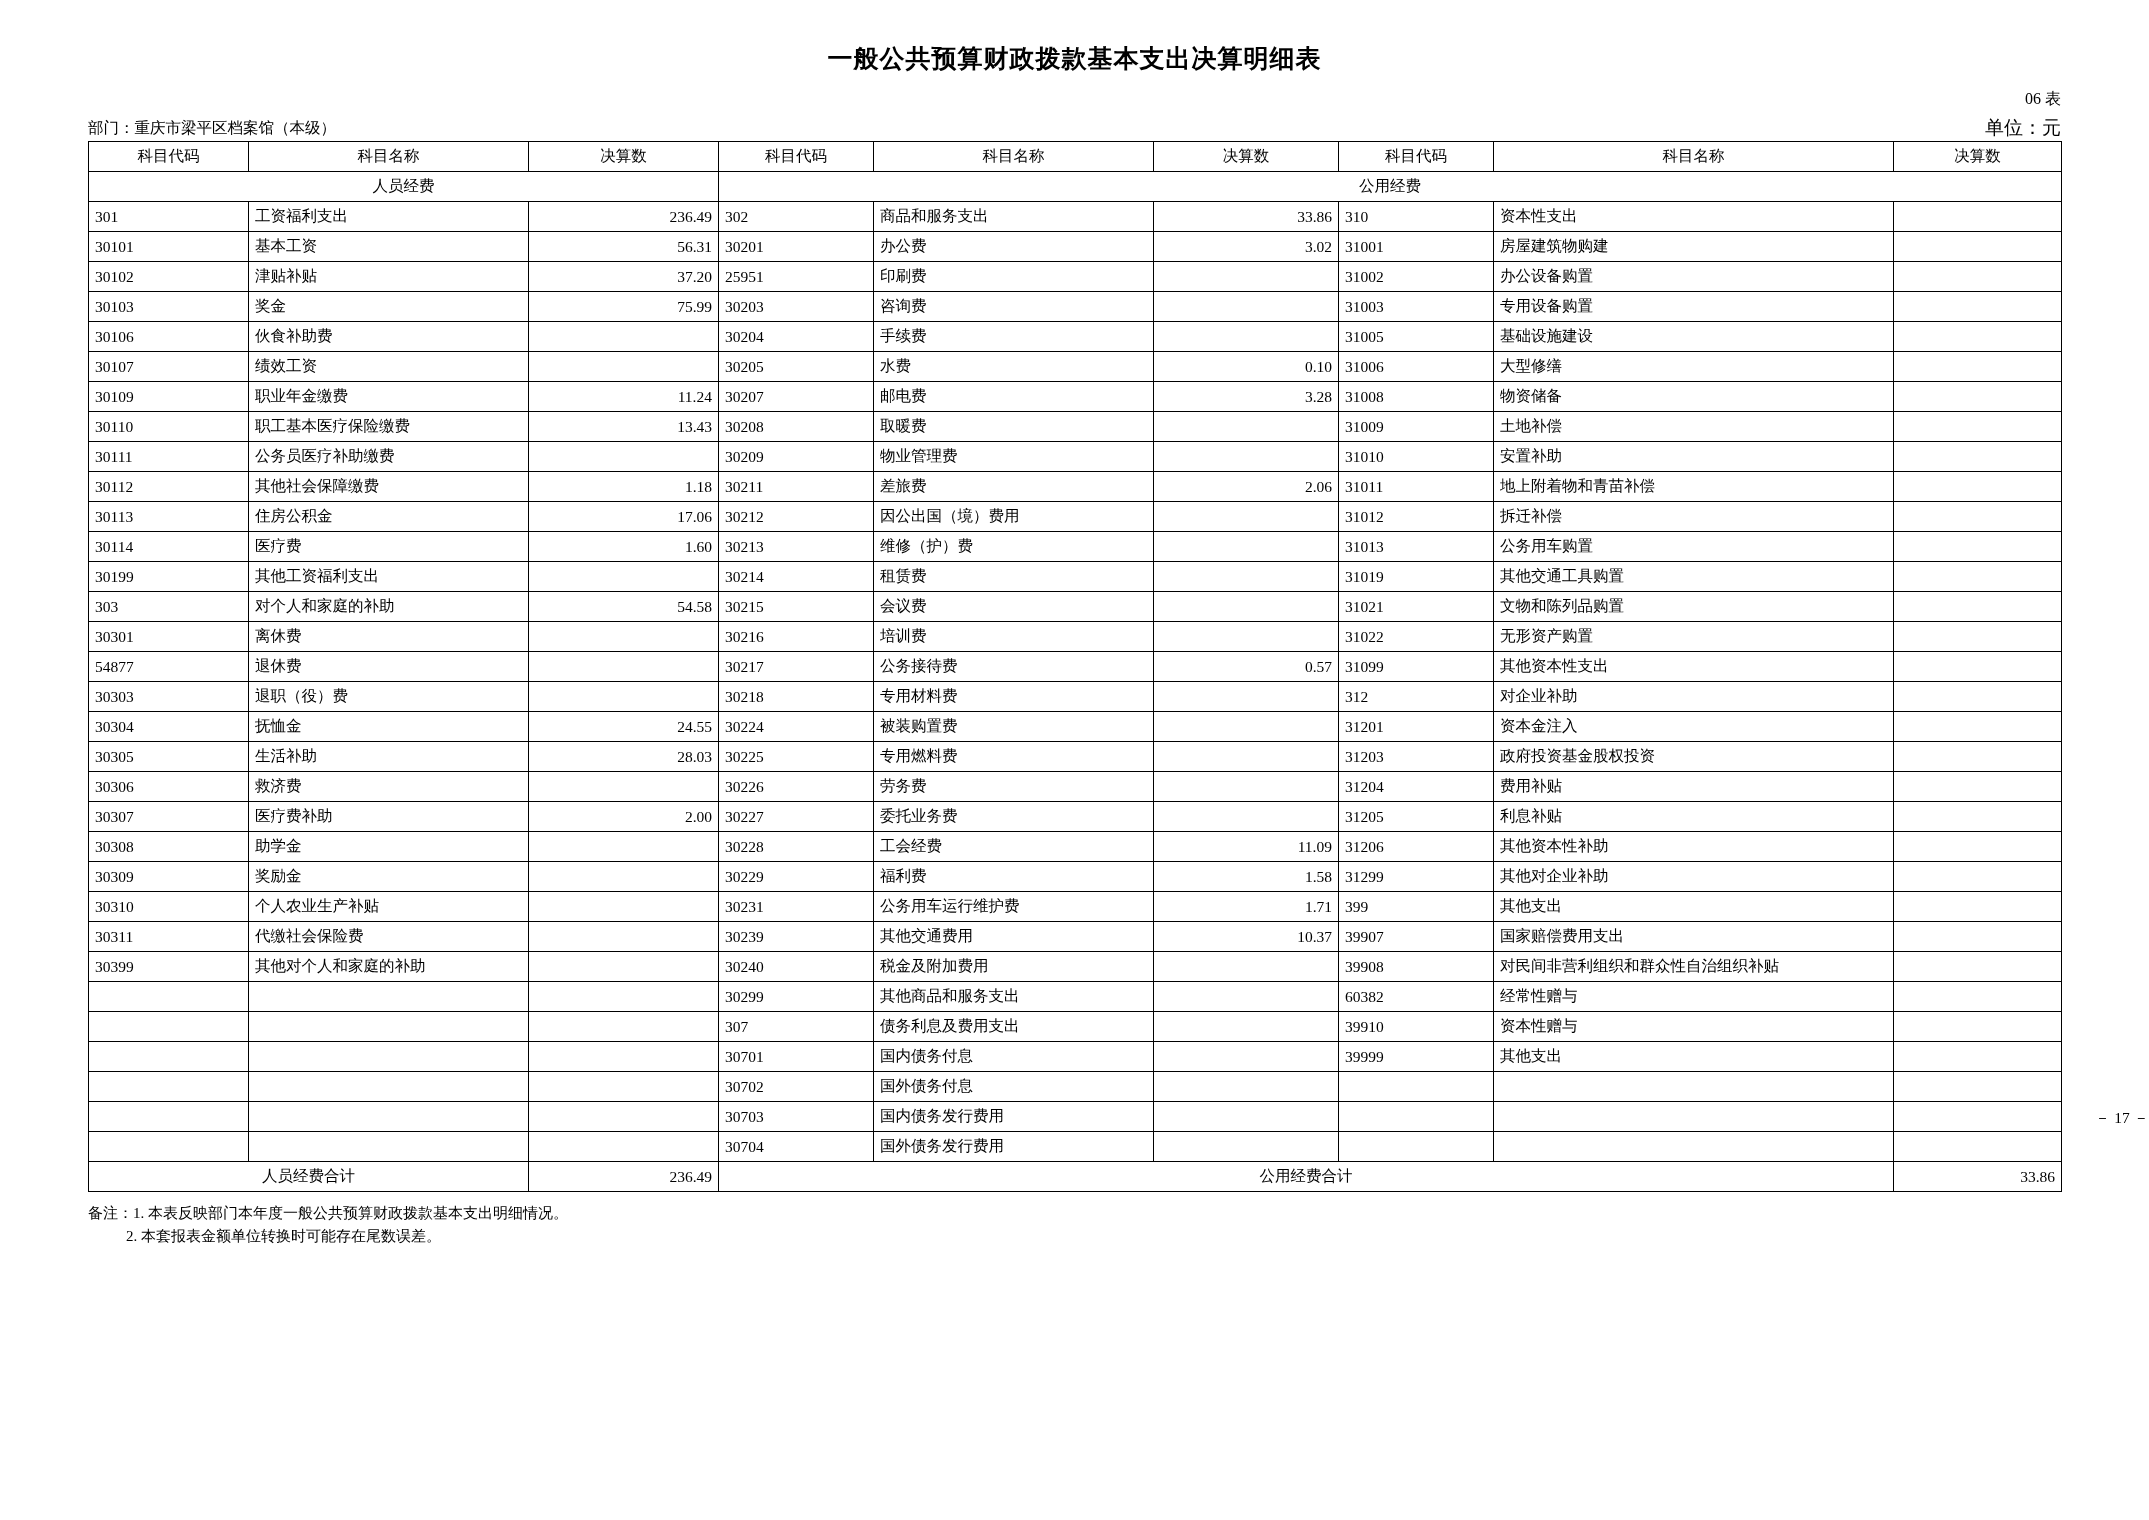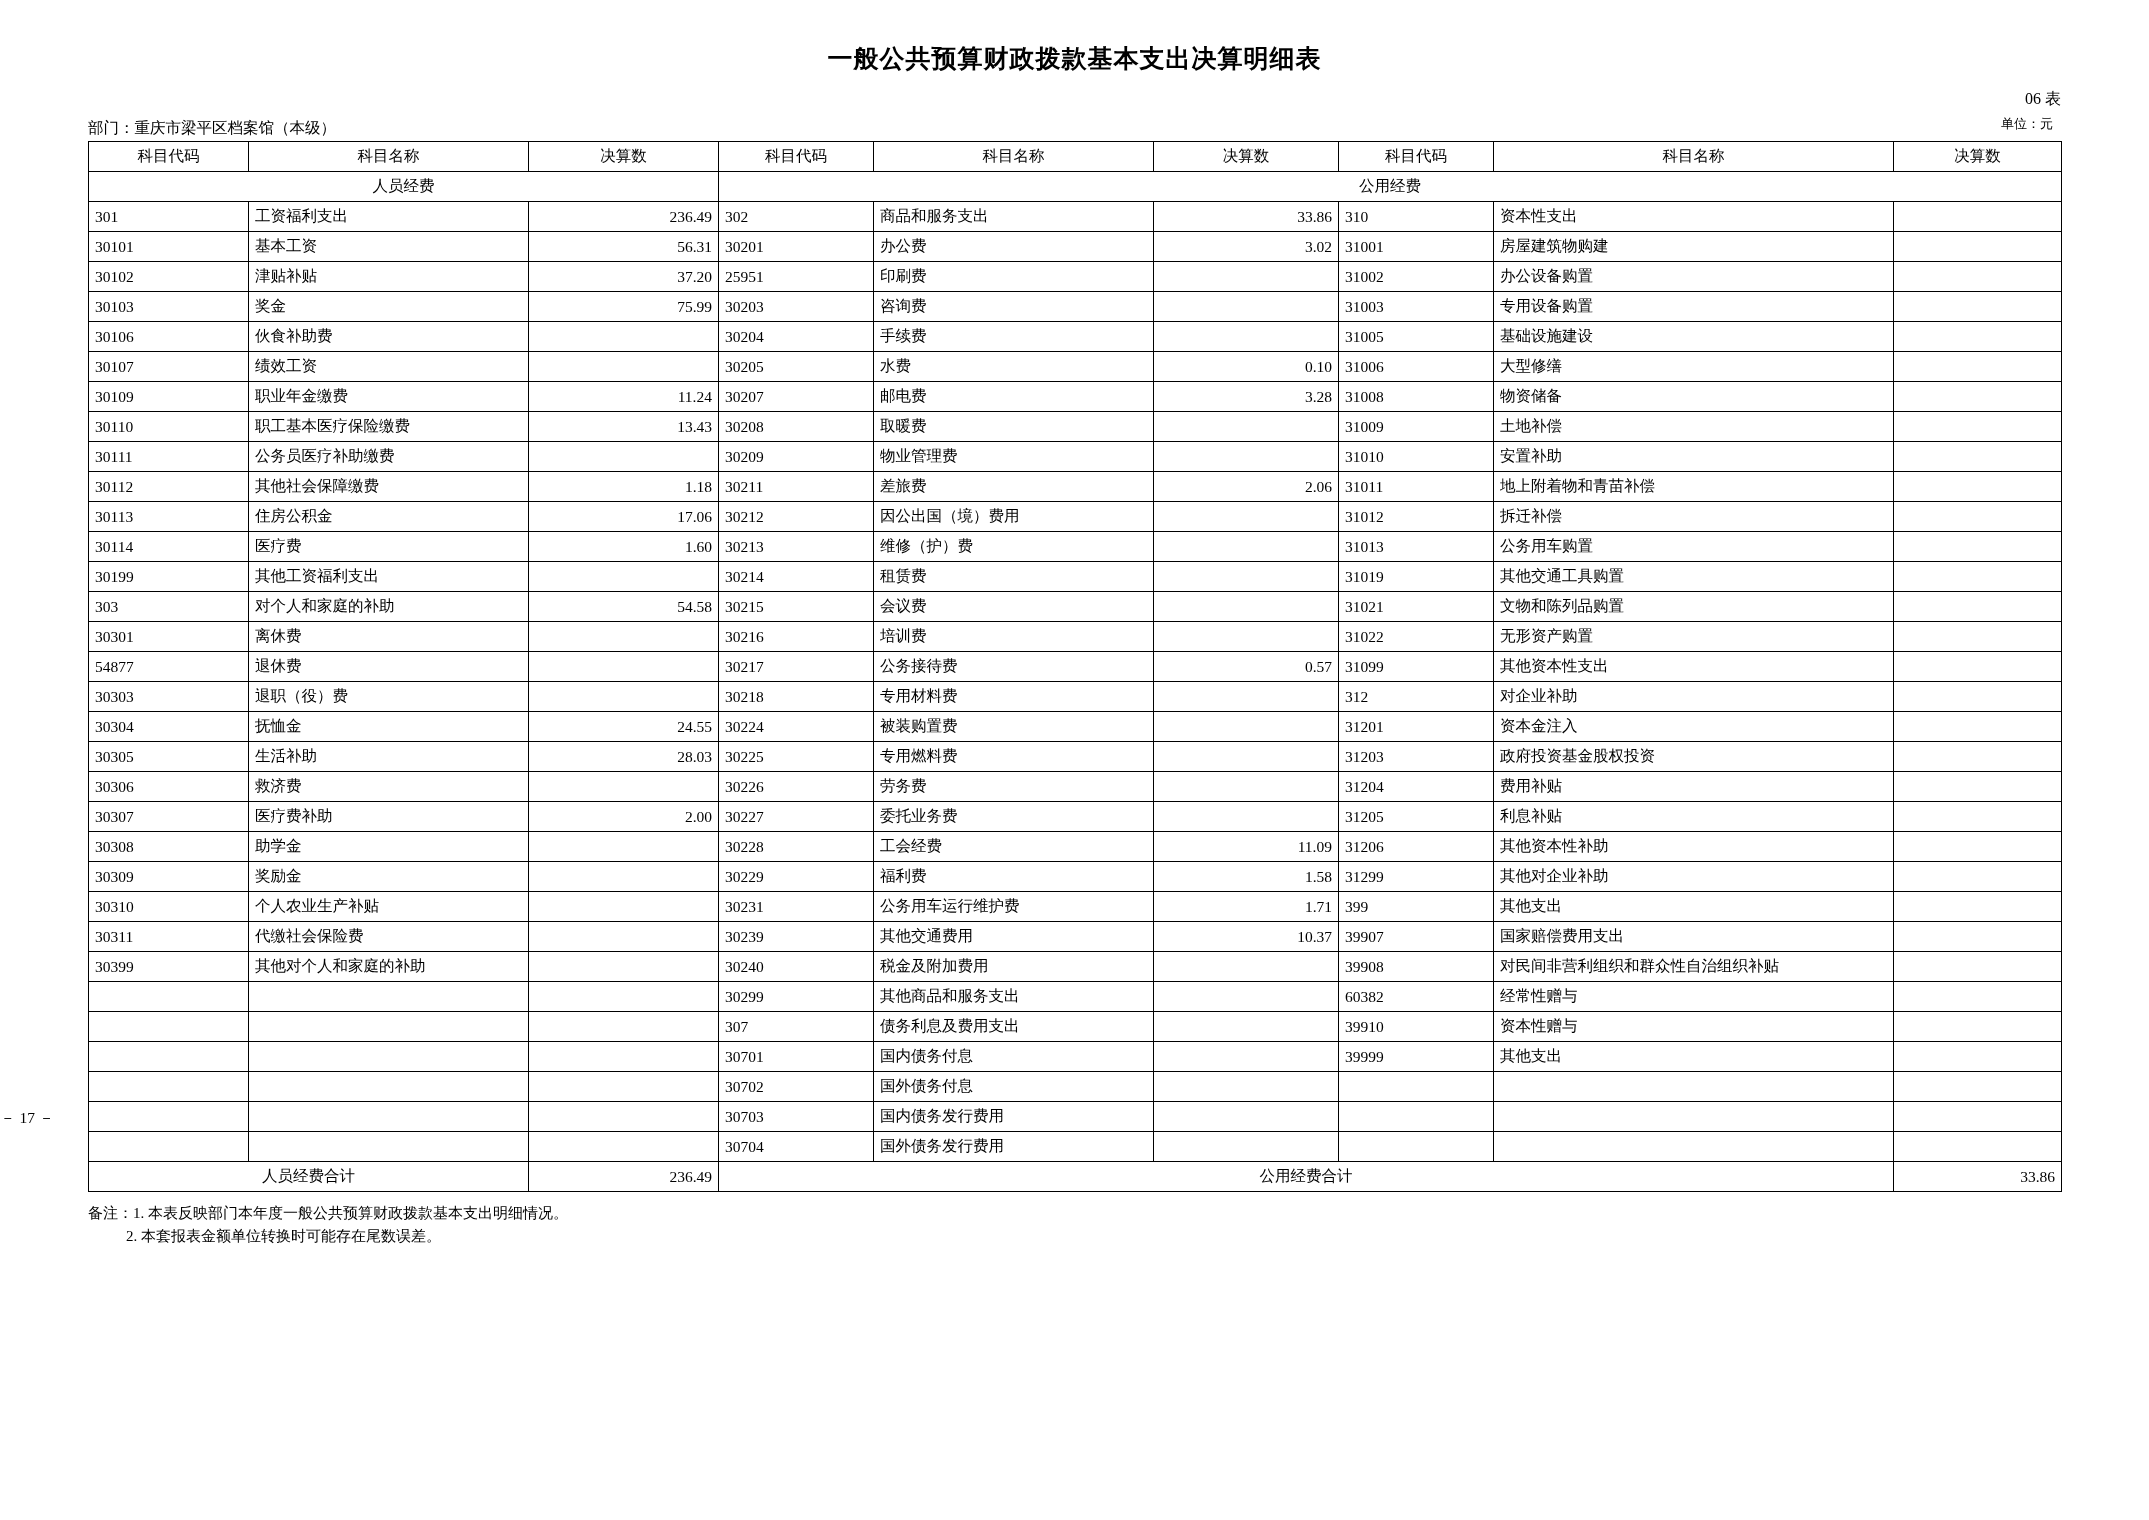--- a/index.html
+++ b/index.html
@@ -48,9 +48,9 @@
   }
   .unit {
     position: absolute;
-    right: 8px;
+    right: 0;
     top: 18px;
-    font-size: 13px;
+    font-size: 19px;
   }
   table.main {
     border-collapse: collapse;

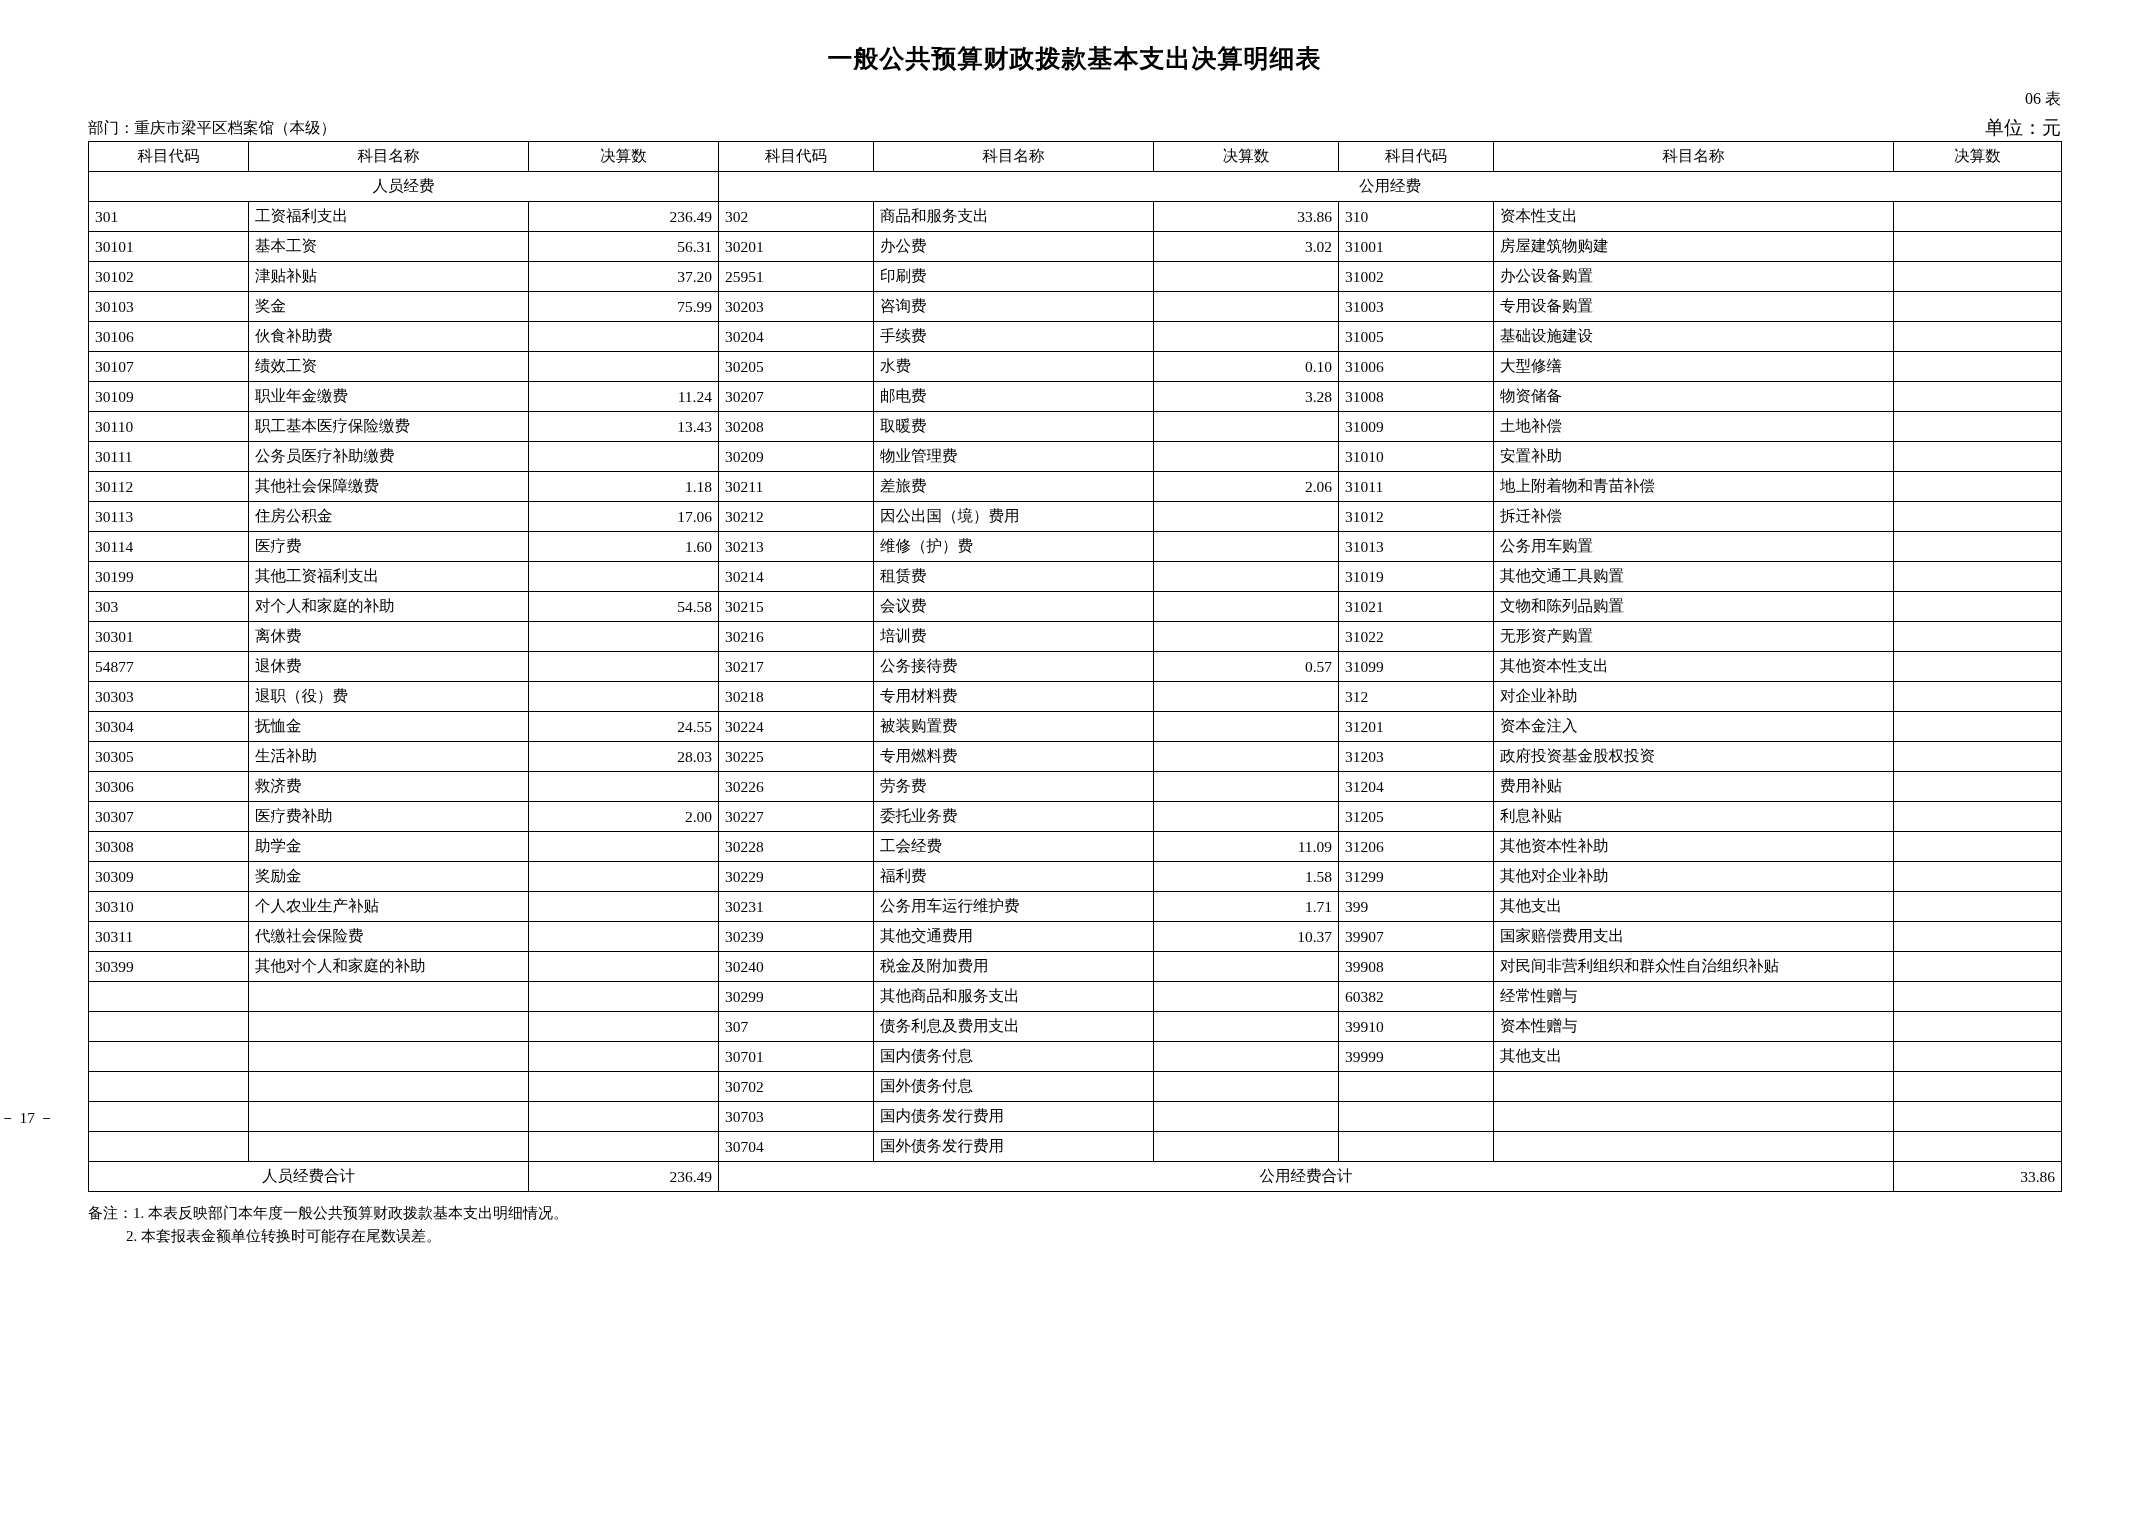--- a/index.html
+++ b/index.html
@@ -115,7 +115,7 @@
     bottom: 28px;
     left: 0;
     width: 100%;
-    text-align: left;
+    text-align: right;
     font-size: 15.5px;
   }
   

